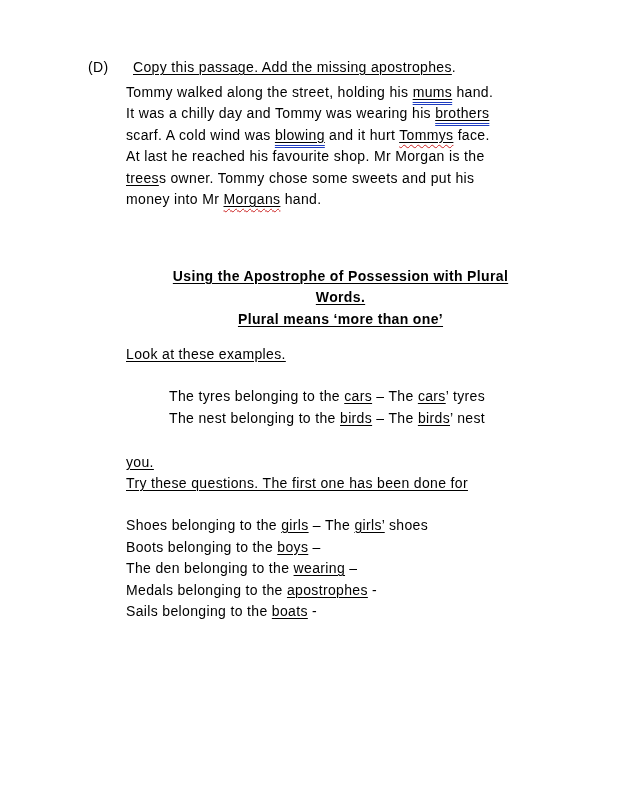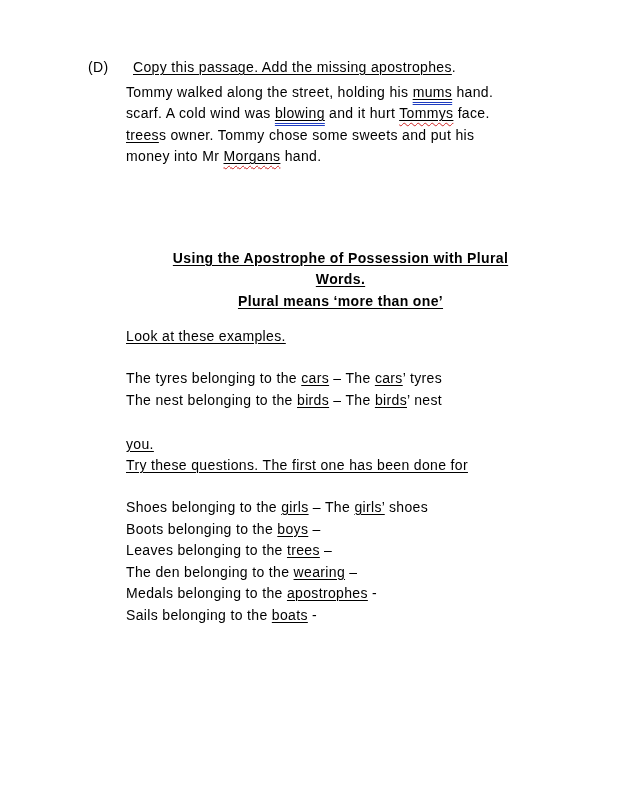--- a/index.html
+++ b/index.html
@@ -65,6 +65,7 @@
 
   <div class="passage">
       <div class="tline">Tommy walked along the street, holding his <span class="u"><span class="m-blue">mums</span></span> hand.</div>
+      <div class="tline">It was a chilly day and Tommy was wearing his <span class="u"><span class="m-blue">brothers</span></span></div>
       <div class="tline">scarf. A cold wind was <span class="u"><span class="m-blue">blowing</span></span> and it hurt <span class="u"><span class="m-red">Tommys</span></span> face.</div>
       <div class="tline"><span class="u">trees</span>s owner. Tommy chose some sweets and put his</div>
       <div class="tline">money into Mr <span class="u"><span class="m-red">Morgans</span></span> hand.</div>

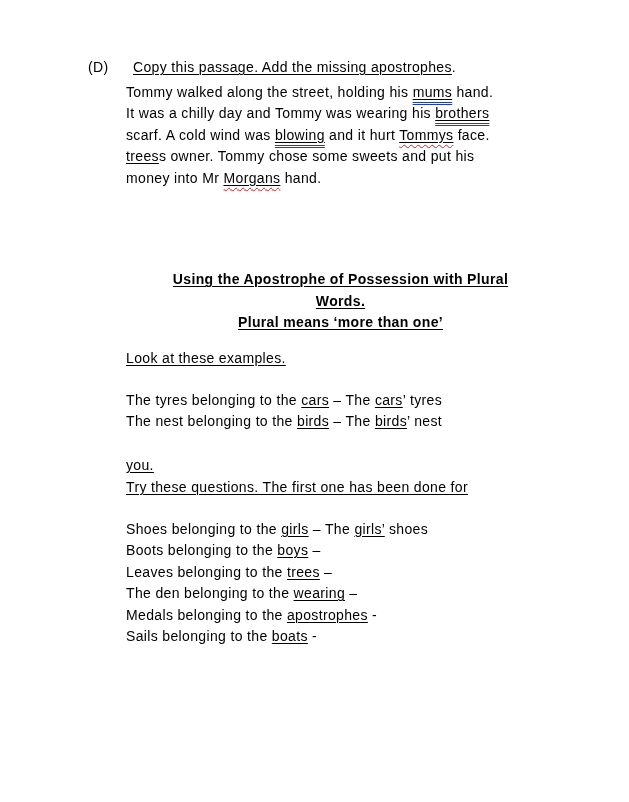--- a/index.html
+++ b/index.html
@@ -67,6 +67,7 @@
       <div class="tline">Tommy walked along the street, holding his <span class="u"><span class="m-blue">mums</span></span> hand.</div>
       <div class="tline">It was a chilly day and Tommy was wearing his <span class="u"><span class="m-blue">brothers</span></span></div>
       <div class="tline">scarf. A cold wind was <span class="u"><span class="m-blue">blowing</span></span> and it hurt <span class="u"><span class="m-red">Tommys</span></span> face.</div>
+      <div class="tline">At last he reached his favourite shop. Mr Morgan is the</div>
       <div class="tline"><span class="u">trees</span>s owner. Tommy chose some sweets and put his</div>
       <div class="tline">money into Mr <span class="u"><span class="m-red">Morgans</span></span> hand.</div>
     </div>

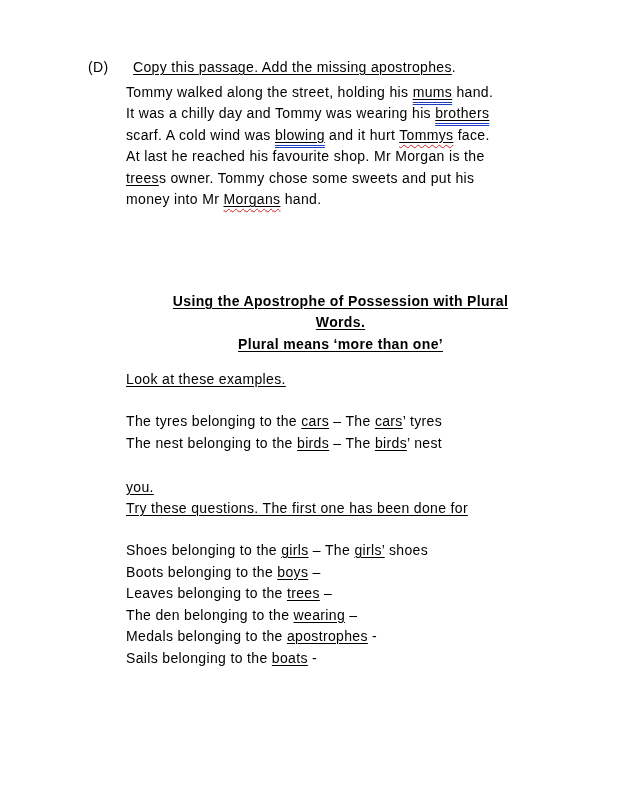--- a/index.html
+++ b/index.html
@@ -42,7 +42,7 @@
   .passage { margin-top: 3px; }
 
   .heading {
-    margin-top: 80px;
+    margin-top: 55px;
     width: 429px;
     text-align: center;
     font-weight: bold;

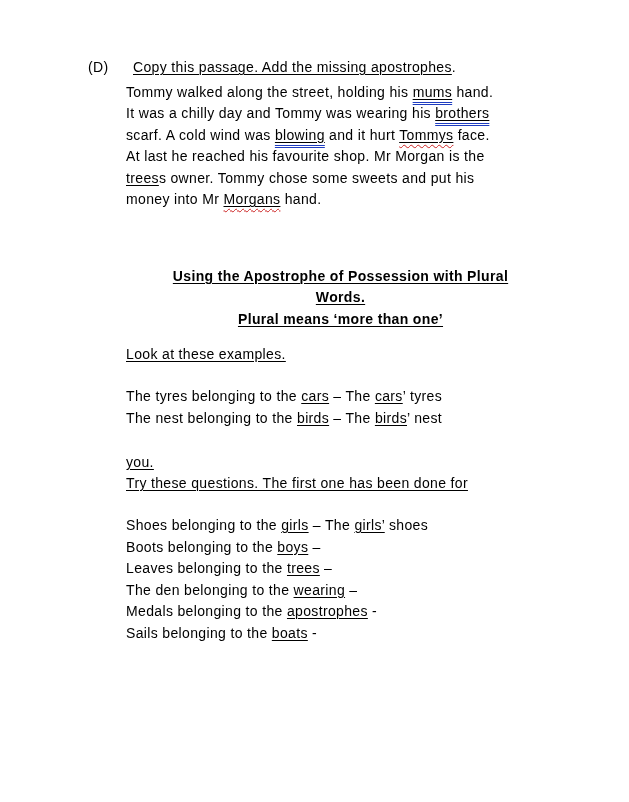--- a/index.html
+++ b/index.html
@@ -49,7 +49,7 @@
   }
 
   .intro { margin-top: 14px; }
-  .examples { margin-top: 20.5px; }
+  .examples { margin-top: 20.5px; margin-left: 43px; }
   .intro-try { margin-top: 22.5px; }
   .questions { margin-top: 20.5px; }
 </style>

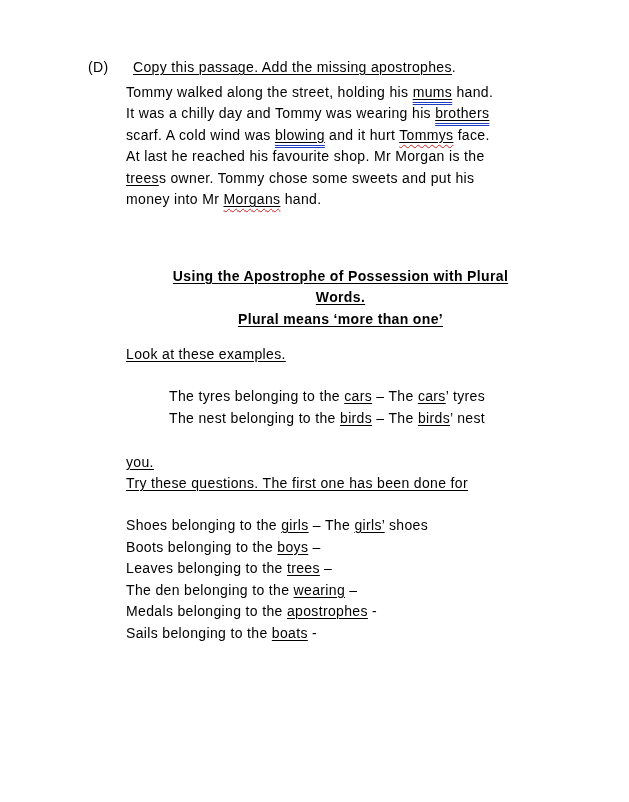--- a/index.html
+++ b/index.html
@@ -95,7 +95,6 @@
   <div class="questions">
       <div class="tline">Shoes belonging to the <span class="u">girls</span> – The <span class="u">girls’</span> shoes</div>
       <div class="tline">Boots belonging to the <span class="u">boys</span> –</div>
-      <div class="tline">Leaves belonging to the <span class="u">trees</span> –</div>
       <div class="tline">The den belonging to the <span class="u">wearing</span> –</div>
       <div class="tline">Medals belonging to the <span class="u">apostrophes</span> -</div>
       <div class="tline">Sails belonging to the <span class="u">boats</span> -</div>

